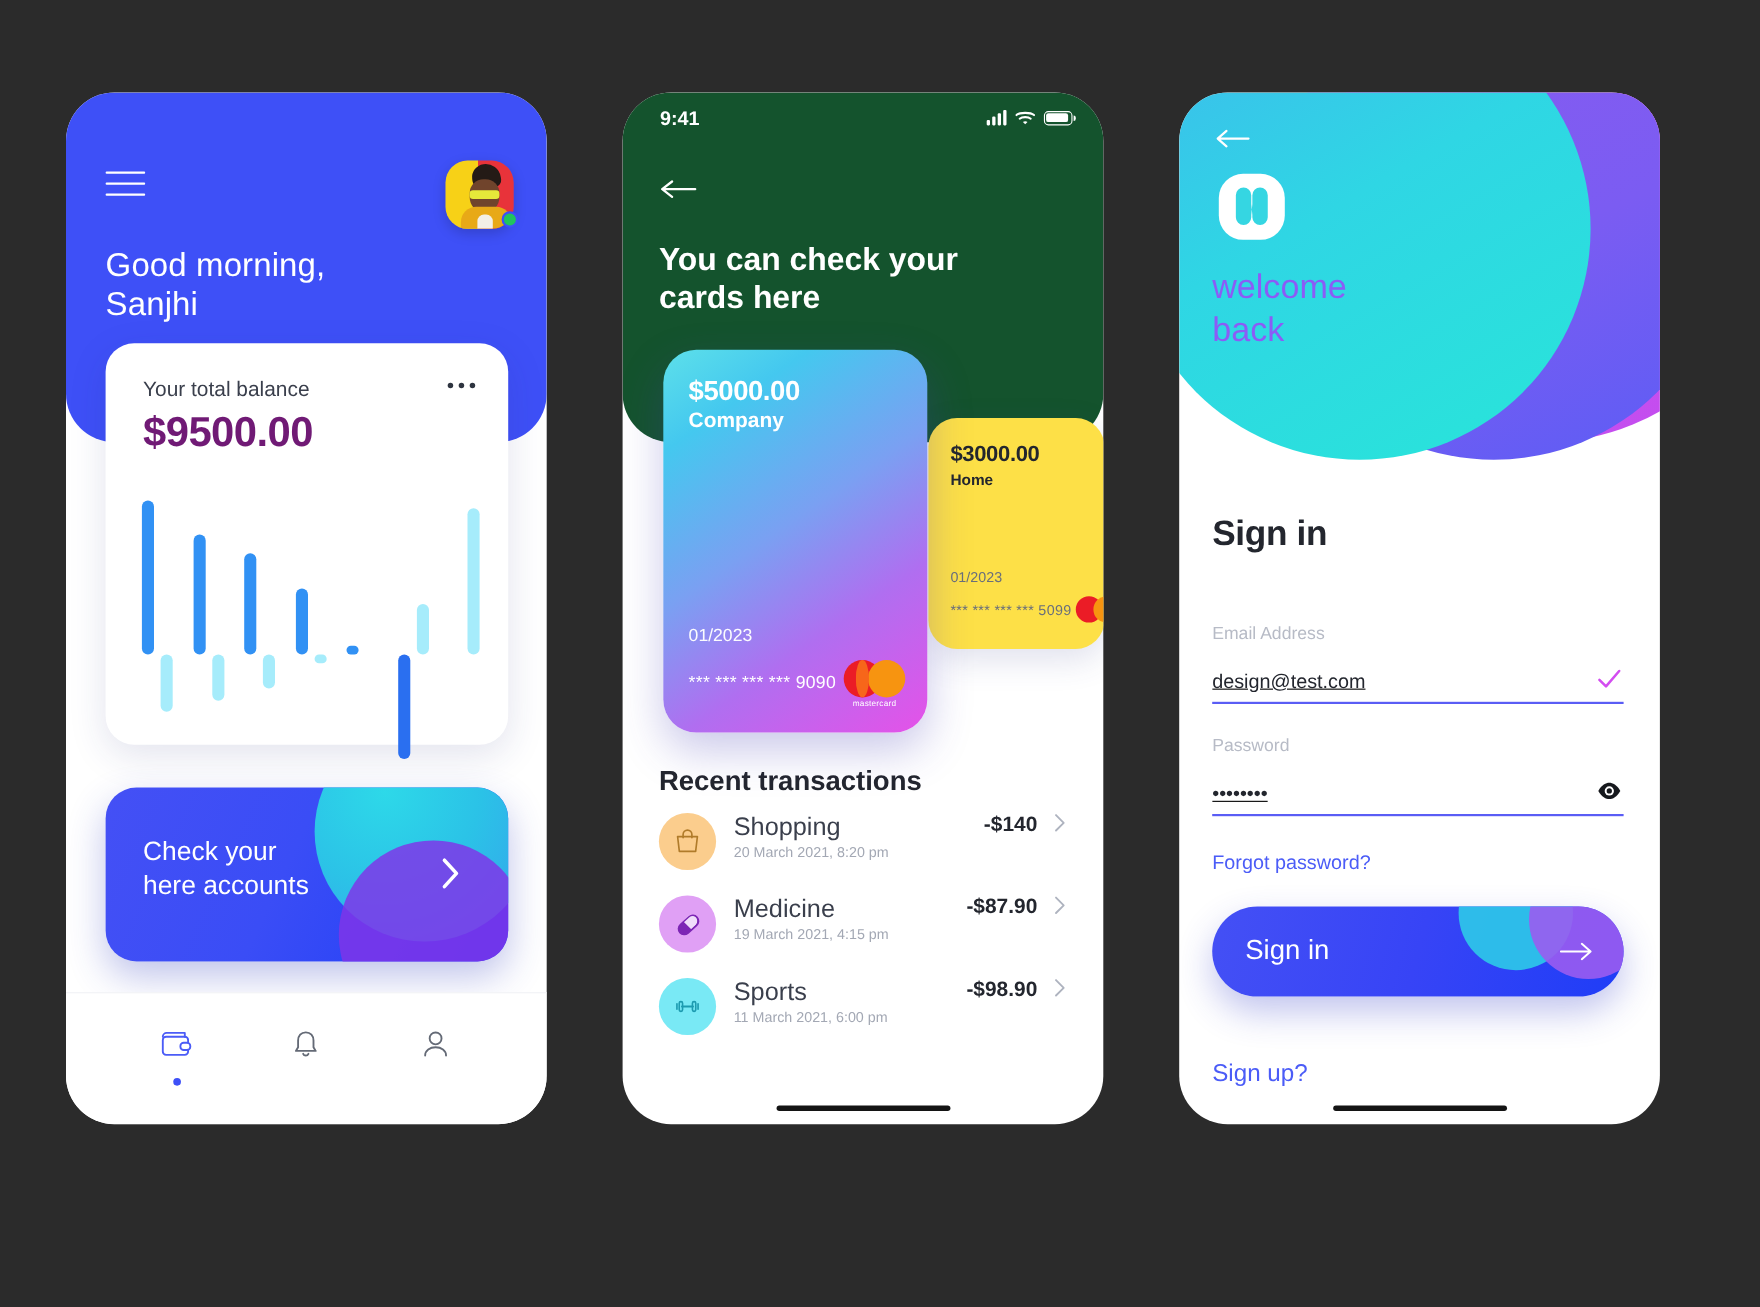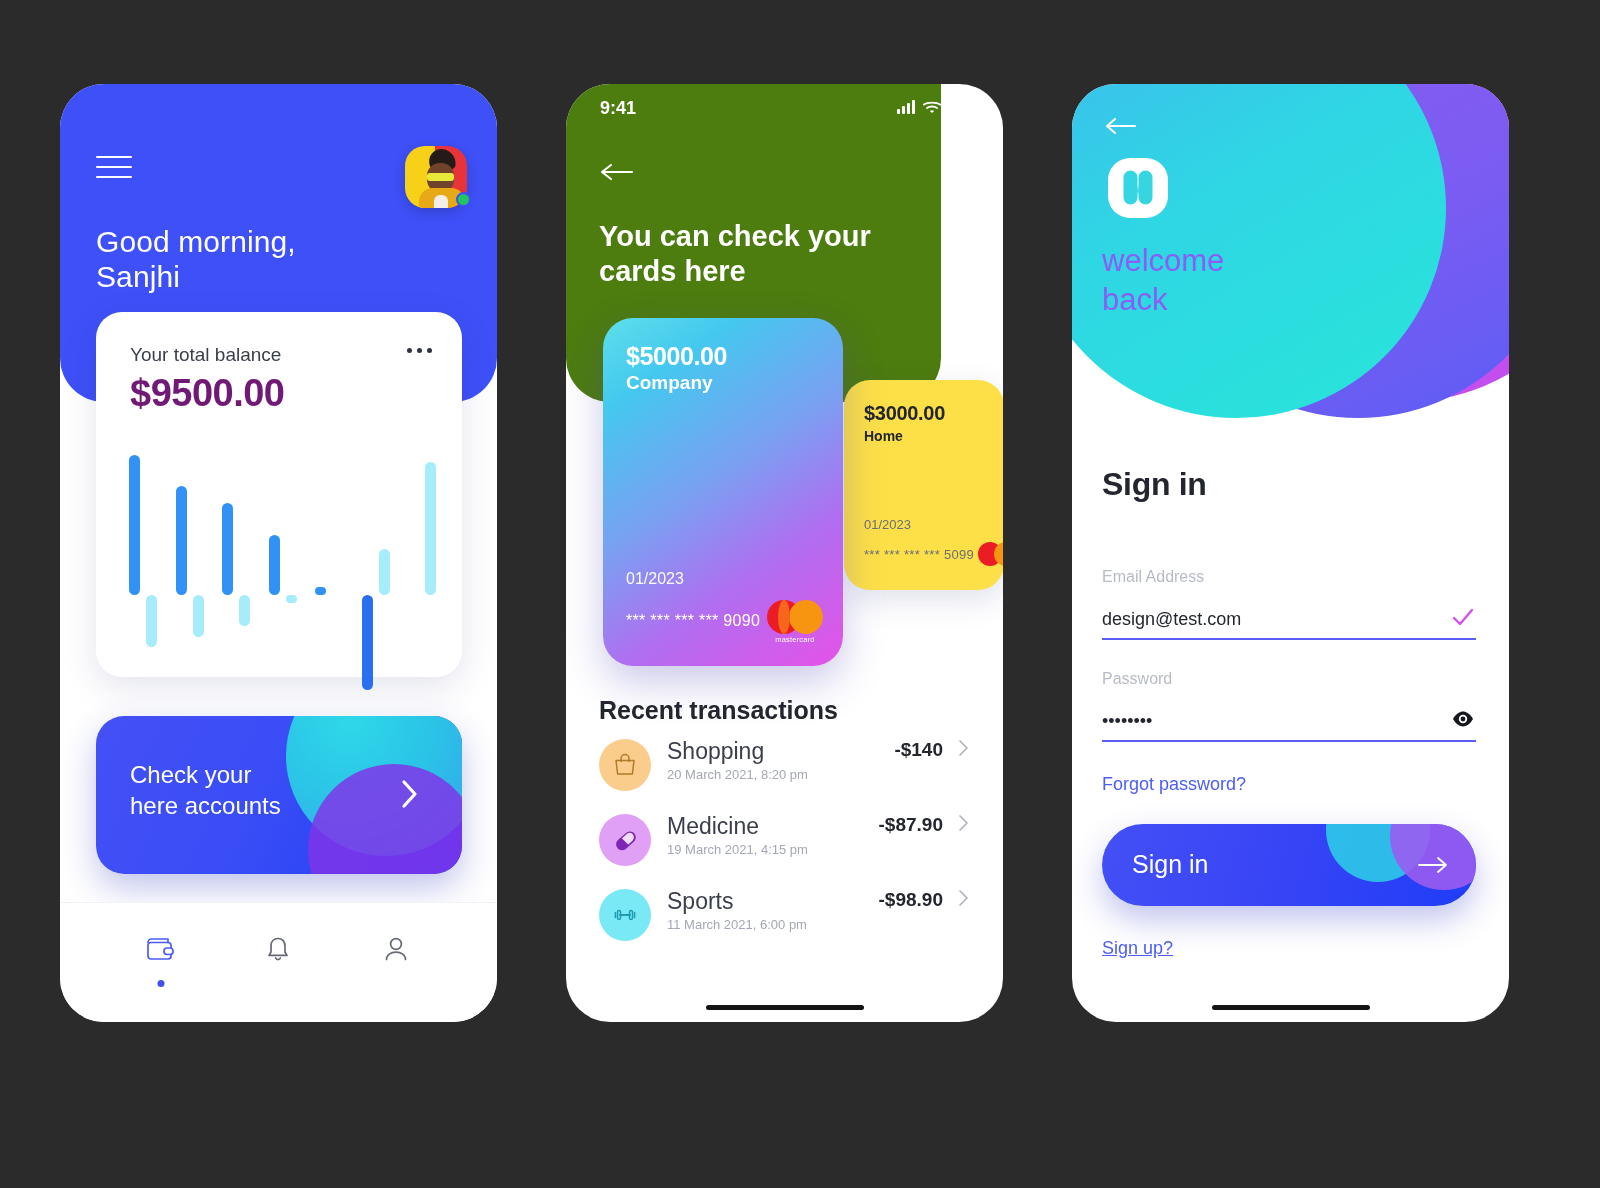--- a/index.html
+++ b/index.html
@@ -107,8 +107,8 @@
 
   
   .p2-header {
-    position:absolute; left:0; top:0; width: 375px; height: 318px;
-    background:#4d7c0f;
+    position:absolute; left:0; top:0; width: 437px; height: 318px;
+    background:#14532d;
     border-bottom-left-radius: 44px; border-bottom-right-radius: 44px;
   }
   .statusbar { position:absolute; left:0; top:0; width:437px; height:54px; color:#fff; }

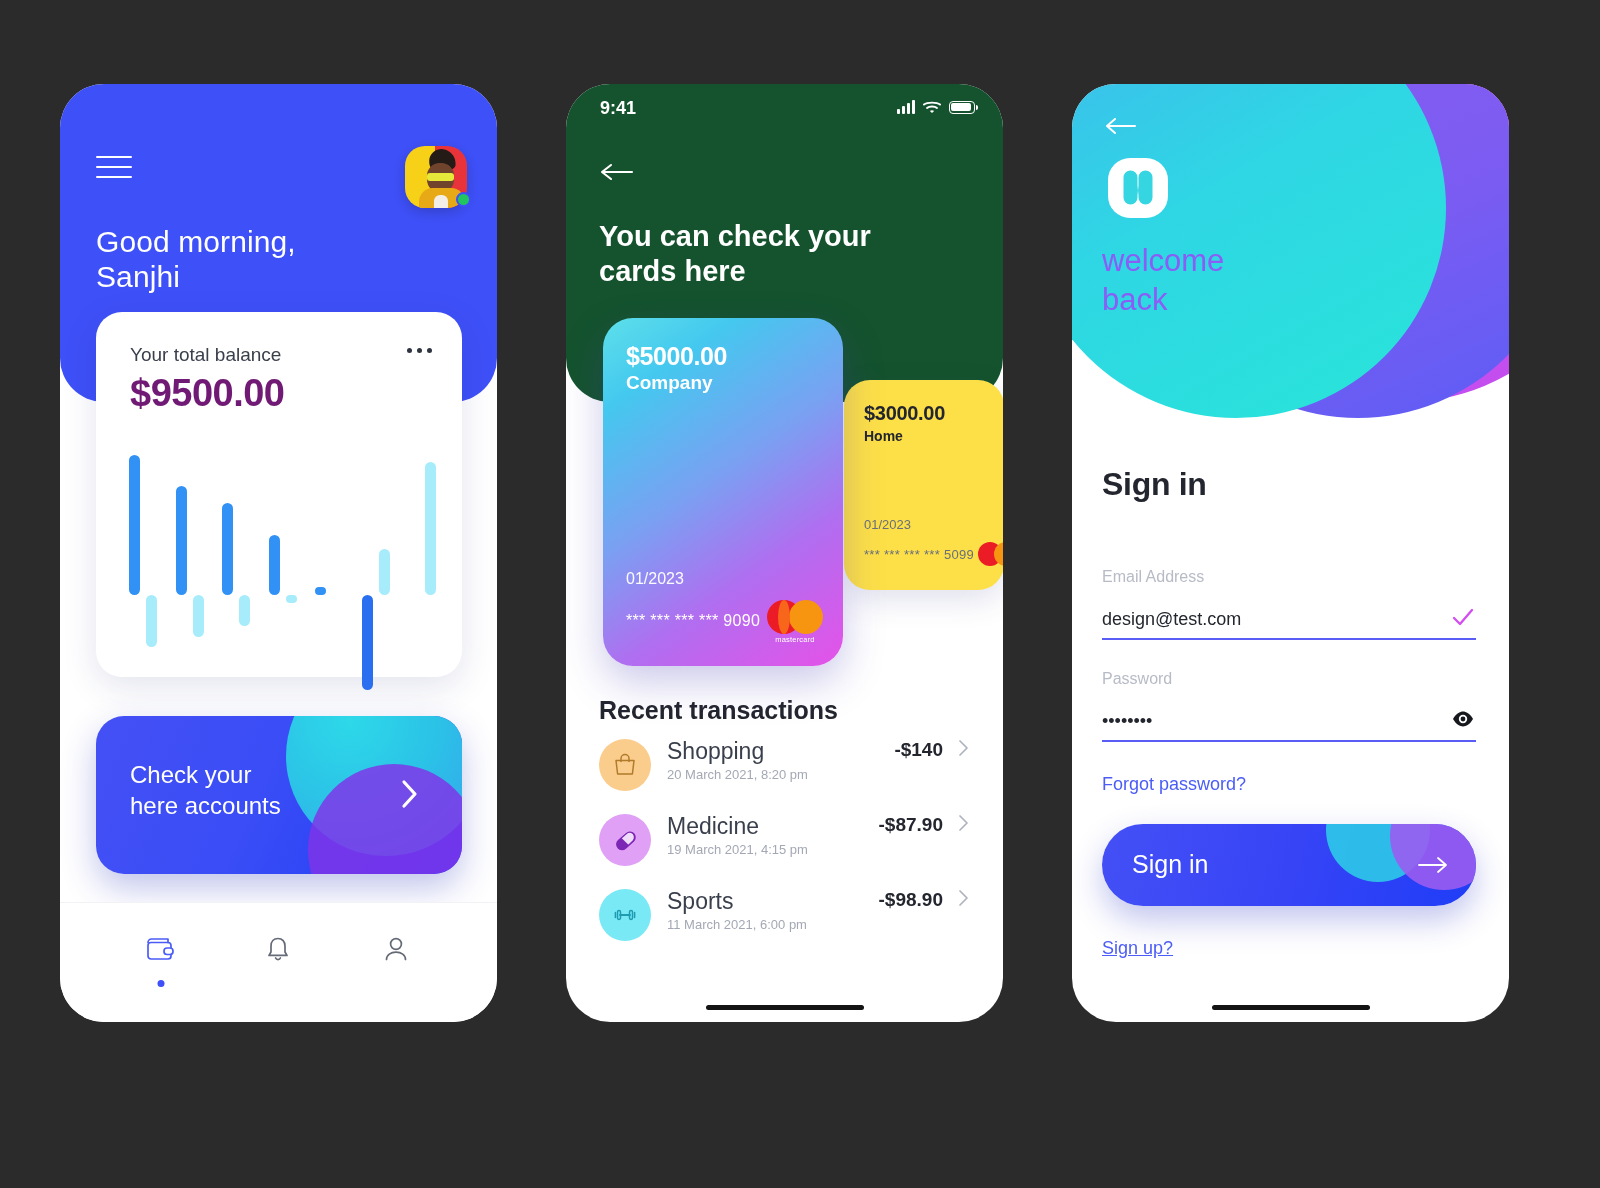--- a/index.html
+++ b/index.html
@@ -203,7 +203,7 @@
 
   .field { position:absolute; left: 30px; width: 374px; }
   .field-label { font-size: 16px; color:#b7bbc6; }
-  .field-row { position:relative; display:flex; align-items:flex-end; border-bottom: 2px solid #5a5df5; padding-bottom: 8px; margin-top: 18px; }
+  .field-row { position:relative; display:flex; align-items:flex-end; border-bottom: 2px solid #5a5df5; padding-bottom: 8px; margin-top: 18px; text-decoration: underline; }
   .field-input { flex:1; font-size: 18px; color:#23262e; background:transparent; border:none; outline:none; font-family:inherit; padding:0; }
   .field-input::placeholder{color:#c3c7d1;}
   .field-icon { width: 26px; height: 26px; display:flex; align-items:center; justify-content:center; cursor:pointer; }

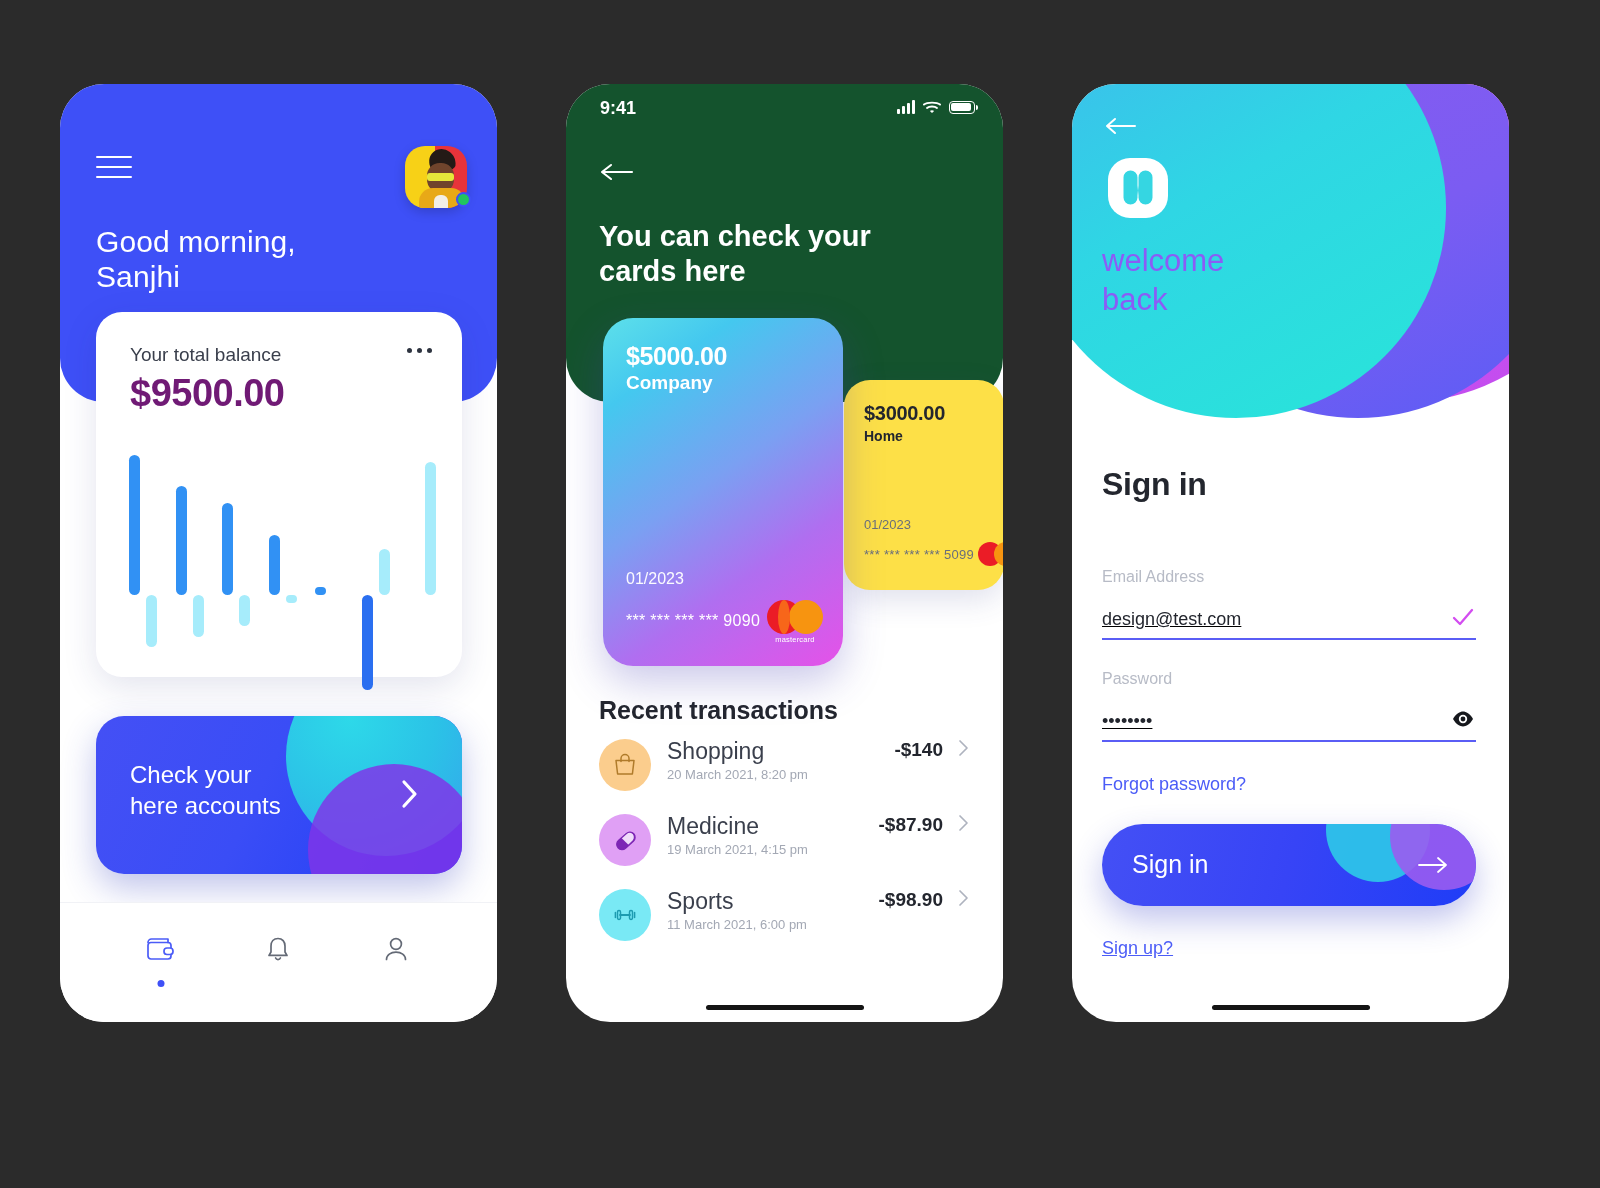--- a/index.html
+++ b/index.html
@@ -225,7 +225,7 @@
   .signin-btn .label { position:absolute; left: 30px; top: 26px; color:#fff; font-size: 25px; font-weight:500; }
   .signin-btn .arr { position:absolute; right: 28px; top: 30px; width: 30px; height: 22px; }
   .signin-btn .arr svg{width:100%;height:100%;}
-  .signup { position:absolute; left: 30px; top: 854px; font-size: 18px; color:#4b5cf7; cursor:pointer;text-decoration:underline; }
+  .signup { position:absolute; left: 30px; top: 879px; font-size: 22px; color:#4b5cf7; cursor:pointer; }
 </style>
 </head>
 <body>

